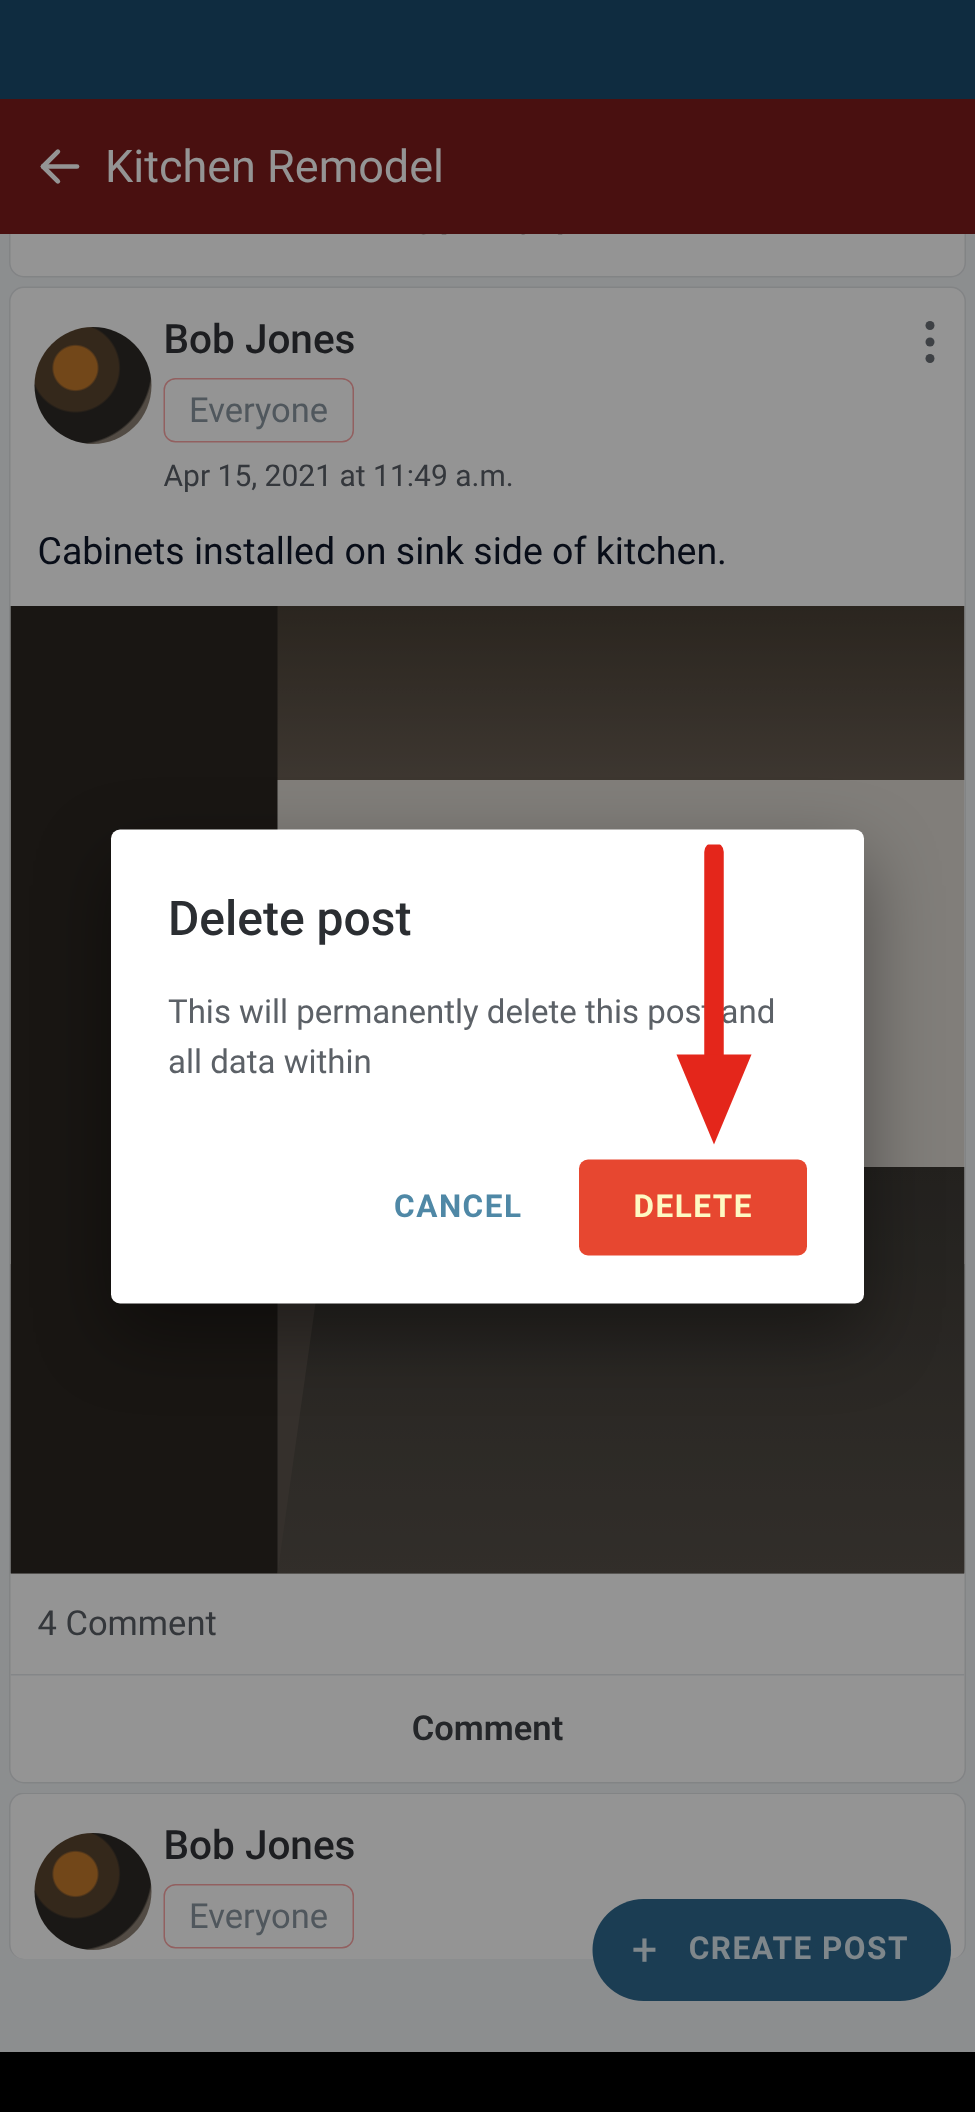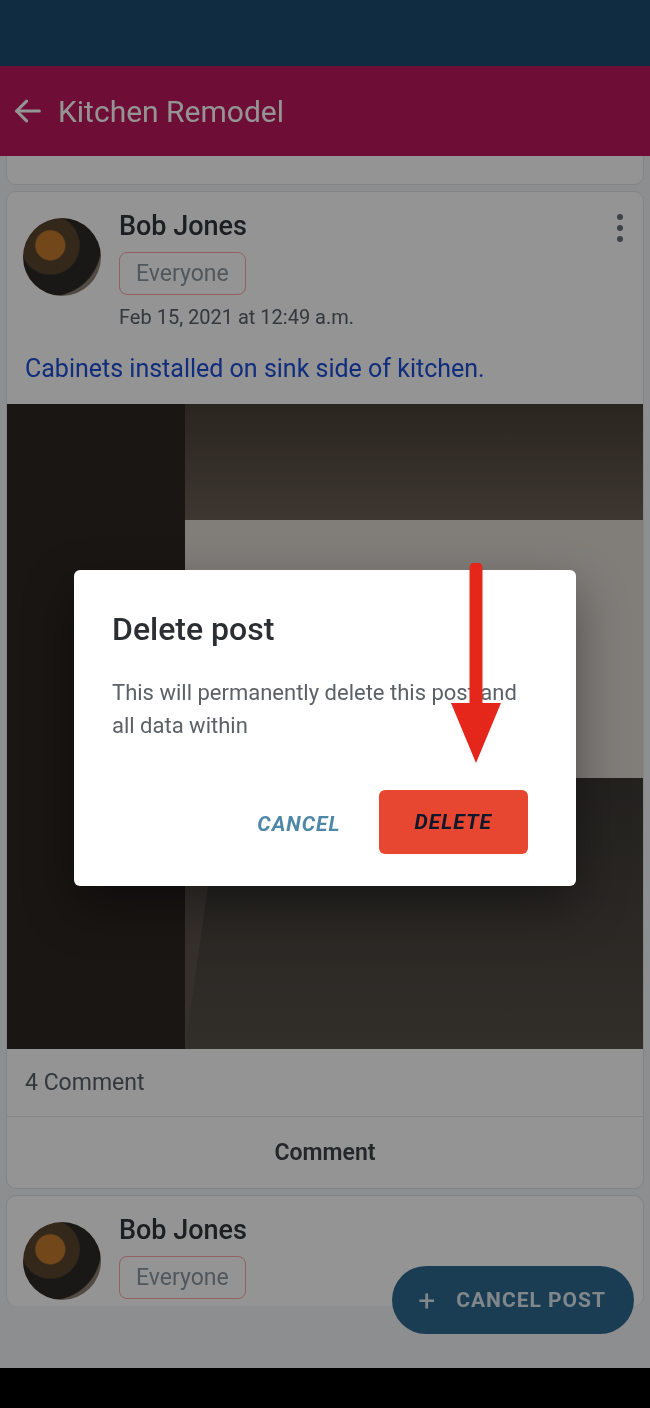--- a/index.html
+++ b/index.html
@@ -6,7 +6,7 @@
   html, body { width: 650px; height: 1408px; font-family: -apple-system, Roboto, "Helvetica Neue", Arial, sans-serif; background: #000; overflow: hidden; }
   .screen { position: relative; width: 650px; height: 1408px; background: #f2f4f6; }
   .status-bar { height: 66px; background: #1a4d6e; }
-  .app-bar { position: absolute; top: 66px; left: 0; right: 0; height: 90px; background: #be185d; display: flex; align-items: center; padding: 0 4px; z-index: 2; }
+  .app-bar { position: absolute; top: 66px; left: 0; right: 0; height: 90px; background: #7f1d1d; display: flex; align-items: center; padding: 0 16px; z-index: 2; }
   .back-btn { width: 48px; height: 48px; display: flex; align-items: center; justify-content: center; color: #fff; }
   .app-title { color: #fff; font-size: 30px; font-weight: 400; margin-left: 6px; }
 

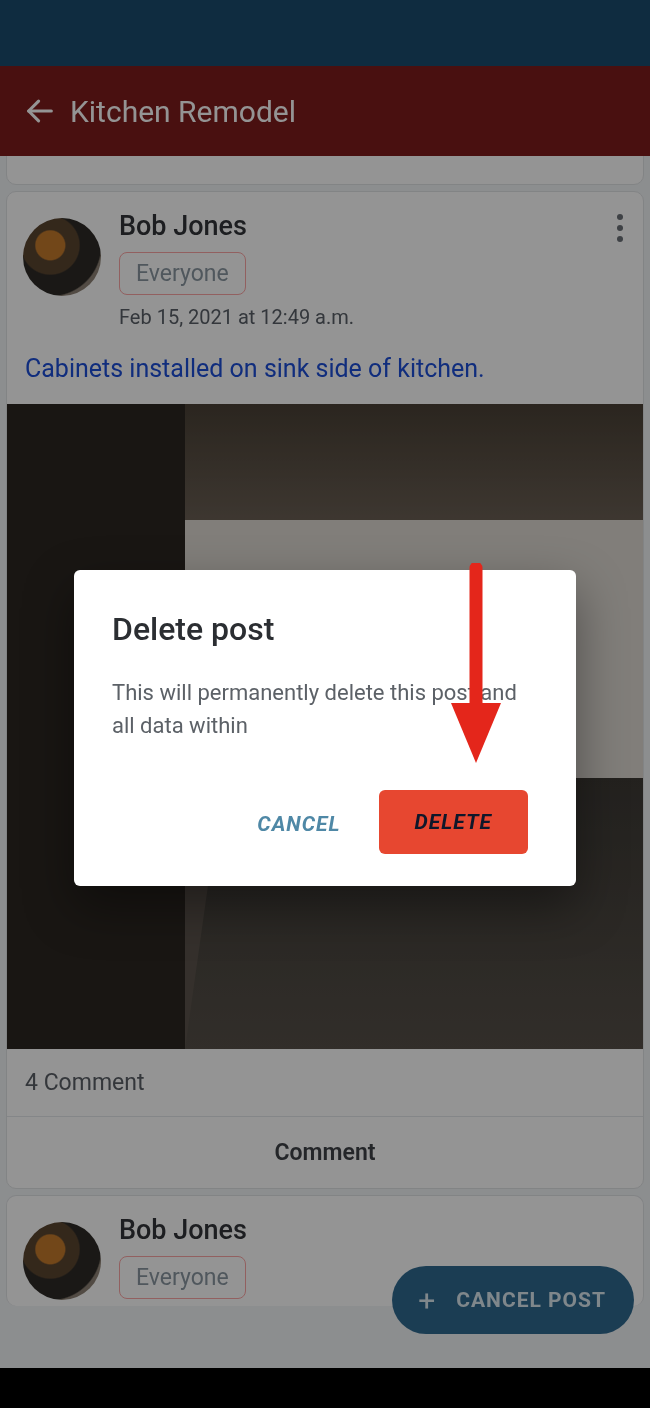--- a/index.html
+++ b/index.html
@@ -22,7 +22,7 @@
   
   .post-head { display: flex; padding: 18px 16px 6px 16px; position: relative; }
   .avatar { width: 78px; height: 78px; border-radius: 50%; background: radial-gradient(circle at 35% 35%, #c47a2b 0 20%, #5a4530 22% 40%, #2d2a26 42% 70%, #8e8275 72% 100%); margin-top: 8px; flex: 0 0 auto; }
-  .post-meta { margin-left: 18px; }
+  .post-meta { margin-left: 8px; }
   .author { font-size: 27px; font-weight: 500; color: #323539; }
   .audience { display: inline-block; margin-top: 10px; border: 1px solid #fca5a5; color: #8a97a1; font-size: 23px; border-radius: 8px; padding: 7px 16px; }
   .timestamp { font-size: 20px; color: #5a6068; margin-top: 10px; }

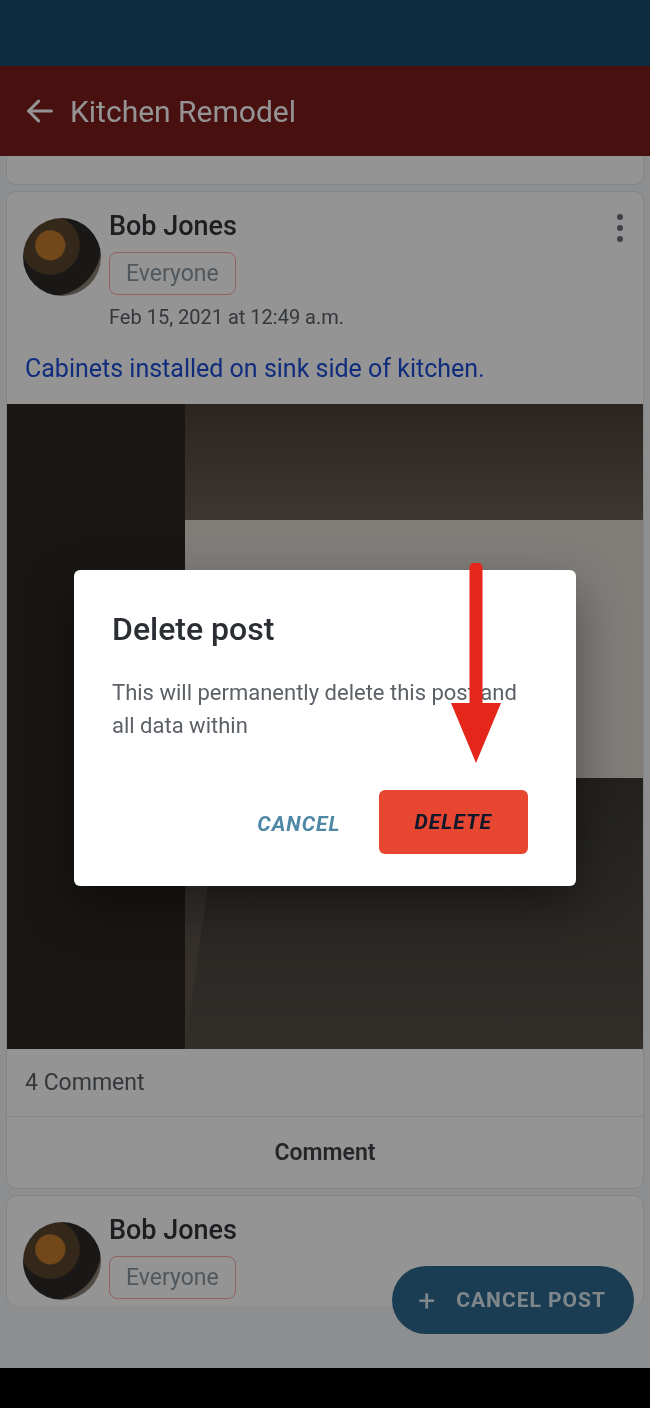--- a/index.html
+++ b/index.html
@@ -78,7 +78,7 @@
         <div class="post-meta">
           <div class="author">Bob Jones</div>
           <div class="audience">Everyone</div>
-          <div class="timestamp">Feb 15, 2021 at 12:49 a.m.</div>
+          <div class="timestamp">Apr 15, 2021 at 11:49 a.m.</div>
         </div>
         <div class="menu-dots">
             <span></span>

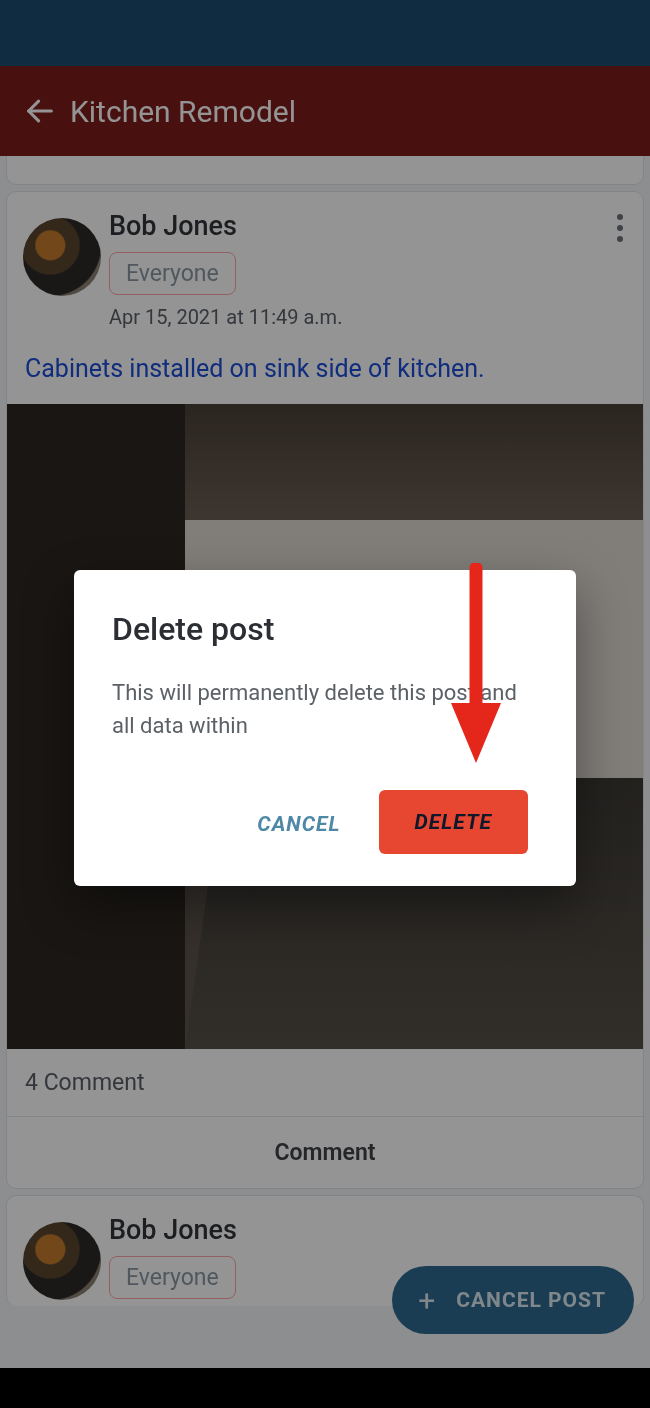--- a/index.html
+++ b/index.html
@@ -28,7 +28,7 @@
   .timestamp { font-size: 20px; color: #5a6068; margin-top: 10px; }
   .menu-dots { position: absolute; right: 20px; top: 22px; display: flex; flex-direction: column; gap: 5px; }
   .menu-dots span { width: 6px; height: 6px; border-radius: 50%; background: #6b7077; }
-  .post-body { font-size: 25px; color: #1d4ed8; padding: 18px 18px 18px 18px; line-height: 1.3; }
+  .post-body { font-size: 25px; color: #0f172a; padding: 18px 18px 18px 18px; line-height: 1.3; }
 
   .post-image { width: 100%; height: 645px; background: linear-gradient(180deg, #4a4136 0%, #6a5f54 18%, #dedad3 18% 68%, #5c544c 68% 100%); background-size: cover; position: relative; overflow: hidden; }
   .post-image::before { content:""; position:absolute; left:0; top:0; width:28%; height:100%; background:#2b2722; }

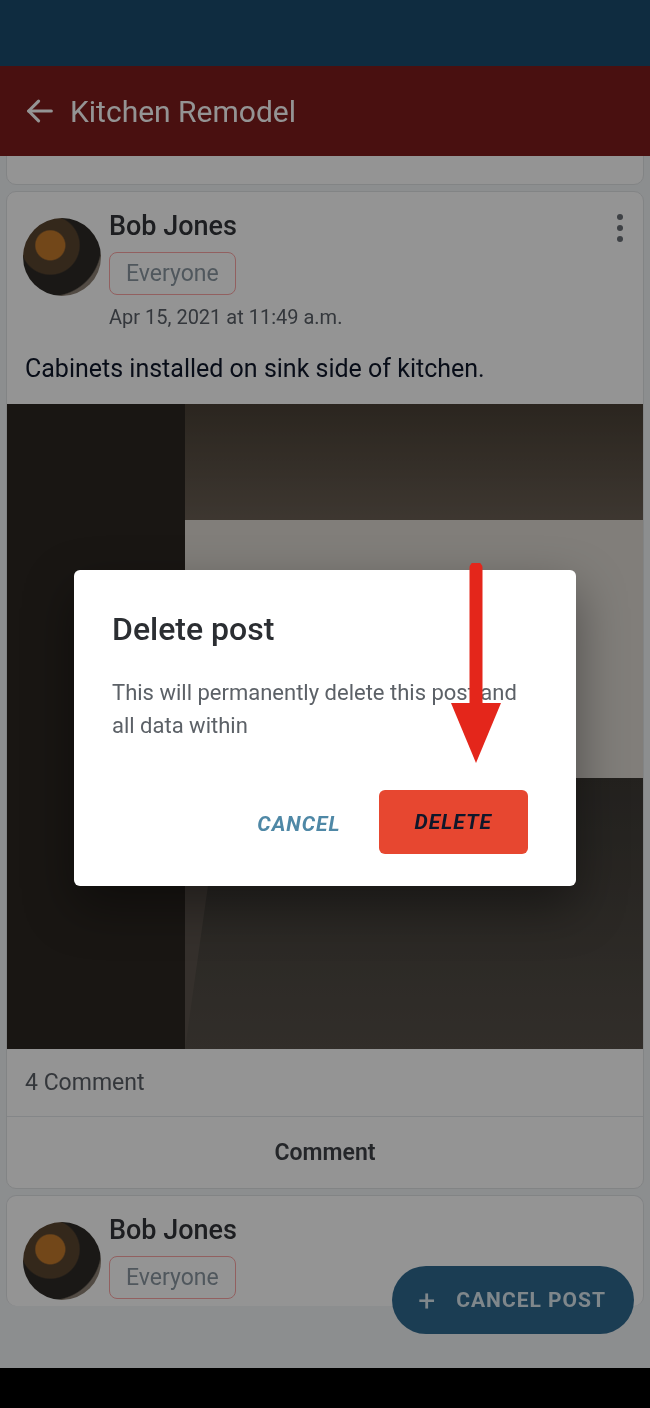--- a/index.html
+++ b/index.html
@@ -49,7 +49,7 @@
   .scrim { position: absolute; inset: 0; background: rgba(0,0,0,0.42); z-index: 5; }
 
   
-  .dialog { position: absolute; left: 74px; right: 74px; top: 553px; background: #fff; border-radius: 6px; z-index: 6; padding: 40px 48px 32px 38px; box-shadow: 0 20px 50px rgba(0,0,0,0.4); margin-top: 17px; }
+  .dialog { position: absolute; left: 74px; right: 74px; top: 553px; background: #fff; border-radius: 6px; z-index: 6; padding: 40px 38px 32px 38px; box-shadow: 0 20px 50px rgba(0,0,0,0.4); }
   .dlg-title { font-size: 32px; font-weight: 500; color: #2b2e32; margin-bottom: 28px; }
   .dlg-msg { font-size: 22px; line-height: 1.5; color: #5c6167; margin-bottom: 48px; }
   .dlg-actions { display: flex; justify-content: flex-end; gap: 30px; align-items: flex-end; font-style: italic; }

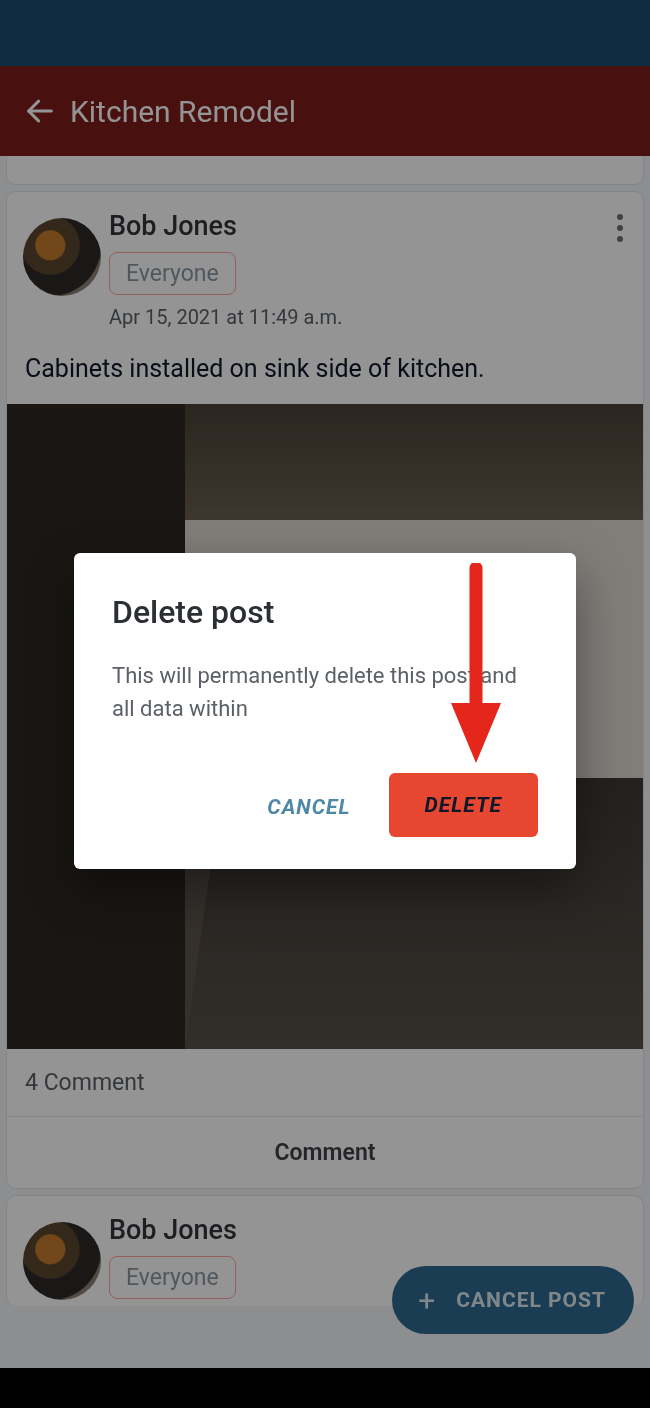--- a/index.html
+++ b/index.html
@@ -52,7 +52,7 @@
   .dialog { position: absolute; left: 74px; right: 74px; top: 553px; background: #fff; border-radius: 6px; z-index: 6; padding: 40px 38px 32px 38px; box-shadow: 0 20px 50px rgba(0,0,0,0.4); }
   .dlg-title { font-size: 32px; font-weight: 500; color: #2b2e32; margin-bottom: 28px; }
   .dlg-msg { font-size: 22px; line-height: 1.5; color: #5c6167; margin-bottom: 48px; }
-  .dlg-actions { display: flex; justify-content: flex-end; gap: 30px; align-items: flex-end; font-style: italic; }
+  .dlg-actions { display: flex; justify-content: flex-end; gap: 30px; align-items: center; }
   .btn-cancel { color: #4f88a6; font-size: 21px; font-weight: 700; letter-spacing: 1px; padding: 18px 8px; }
   .btn-delete { background: #e74730; color: #0f172a; font-size: 21px; font-weight: 700; letter-spacing: 1px; border-radius: 6px; padding: 20px 36px; }
 

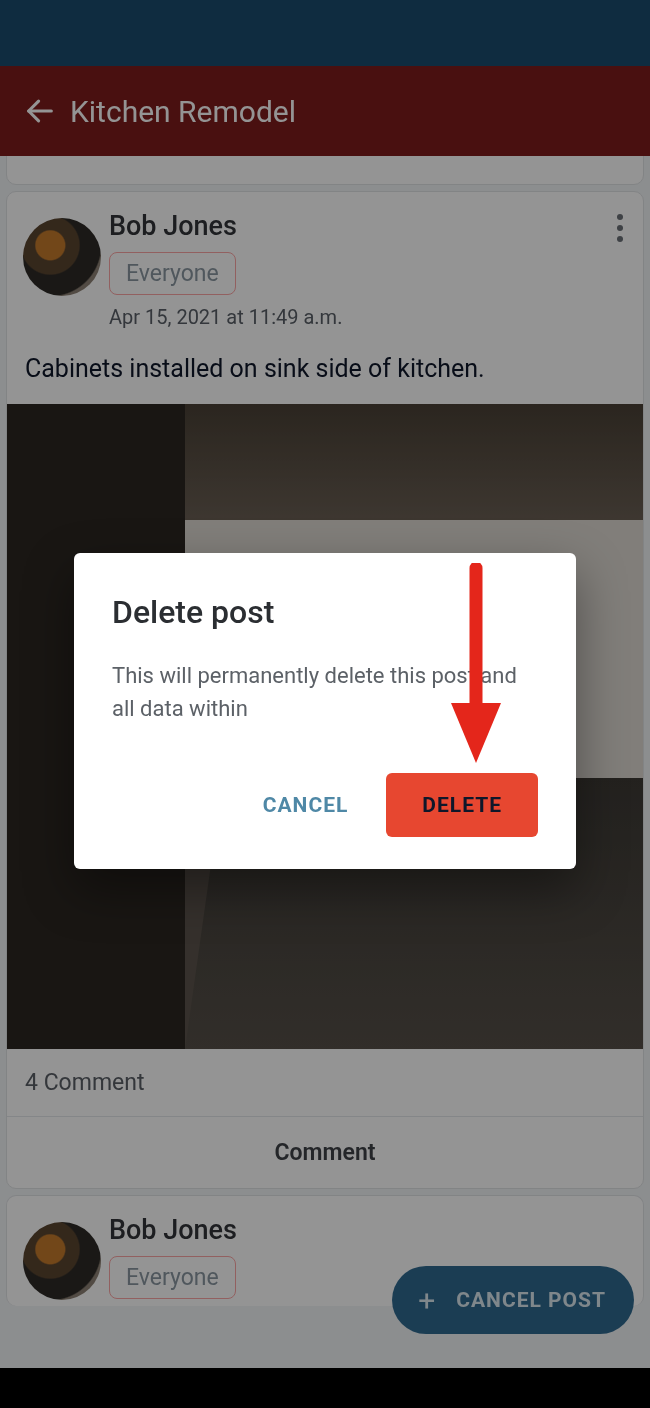--- a/index.html
+++ b/index.html
@@ -54,7 +54,7 @@
   .dlg-msg { font-size: 22px; line-height: 1.5; color: #5c6167; margin-bottom: 48px; }
   .dlg-actions { display: flex; justify-content: flex-end; gap: 30px; align-items: center; }
   .btn-cancel { color: #4f88a6; font-size: 21px; font-weight: 700; letter-spacing: 1px; padding: 18px 8px; }
-  .btn-delete { background: #e74730; color: #0f172a; font-size: 21px; font-weight: 700; letter-spacing: 1px; border-radius: 6px; padding: 20px 36px; }
+  .btn-delete { background: #e74730; color: #fef9c3; font-size: 21px; font-weight: 700; letter-spacing: 1px; border-radius: 6px; padding: 20px 36px; }
 
   
   .arrow { position: absolute; z-index: 7; left: 447px; top: 563px; width: 58px; height: 205px; pointer-events: none; }

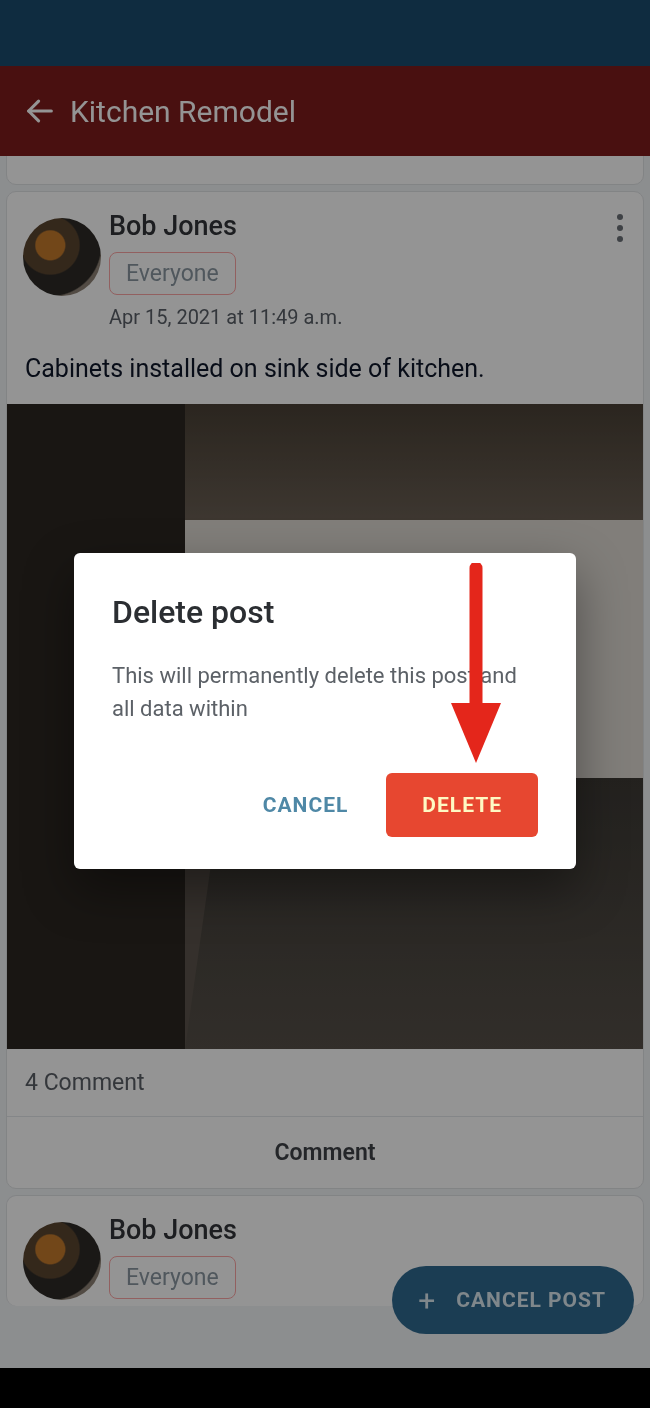--- a/index.html
+++ b/index.html
@@ -116,7 +116,7 @@
 
   <div class="fab">
     <span class="plus">+</span>
-    <span>CANCEL POST</span>
+    <span>CREATE POST</span>
   </div>
 
   <div class="bottom-black"></div>

